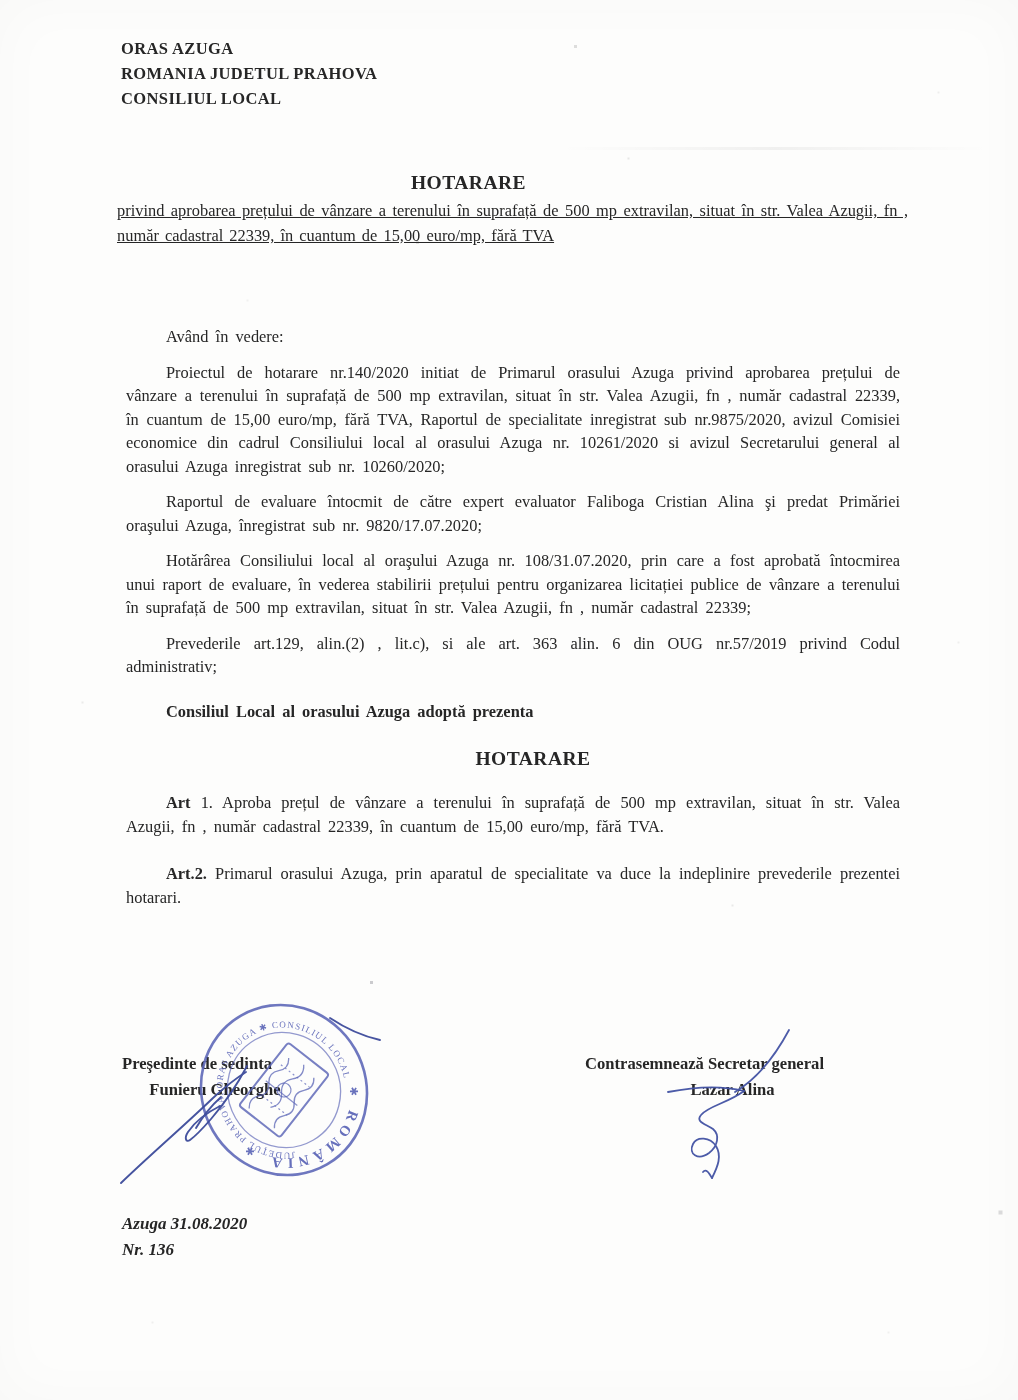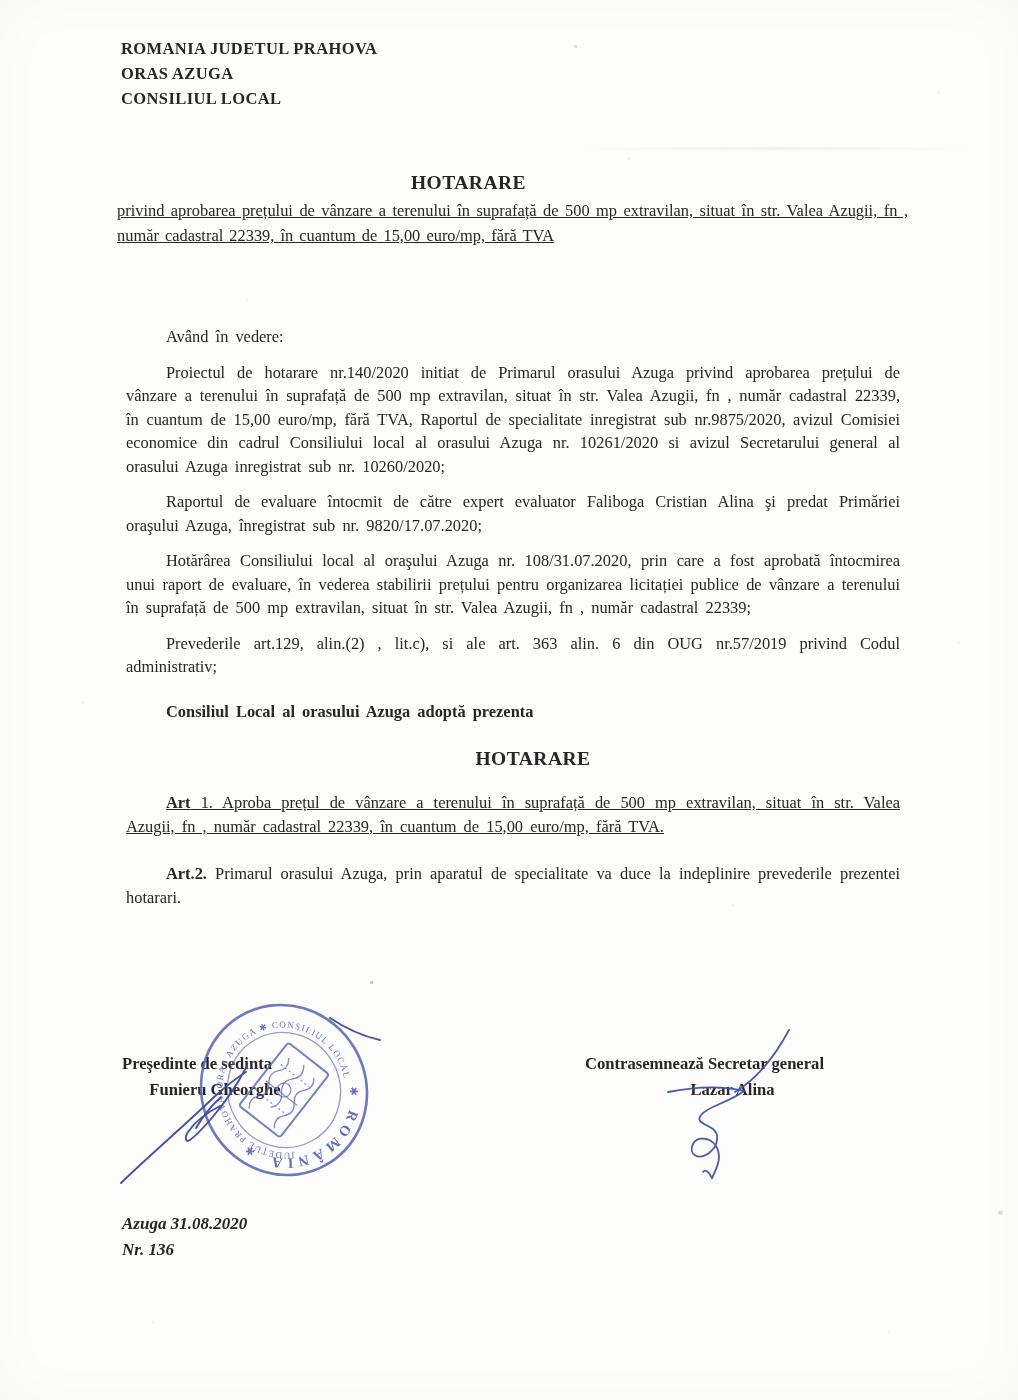--- a/index.html
+++ b/index.html
@@ -88,8 +88,8 @@
   <div class="streak"></div>
 
   <div class="hdr">
+    <div>ORAS AZUGA</div>
     <div>ROMANIA JUDETUL PRAHOVA</div>
-    <div>ORAS AZUGA</div>
     <div>CONSILIUL LOCAL</div>
   </div>
 

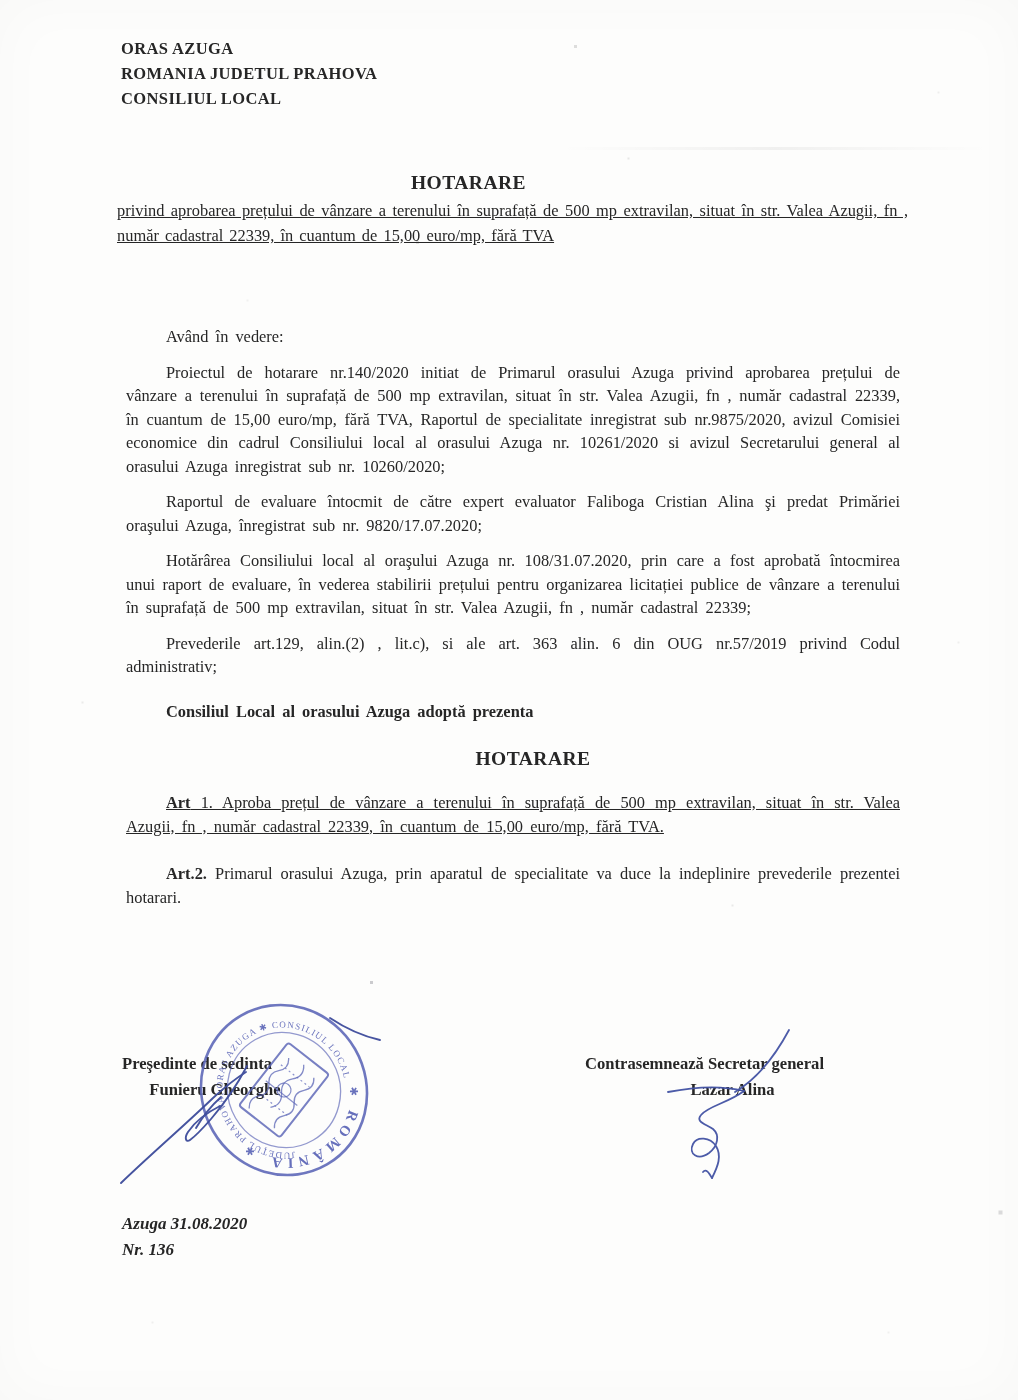--- a/index.html
+++ b/index.html
@@ -38,7 +38,7 @@
     font-size:19.5px; font-weight:bold; letter-spacing:0.5px; line-height:26px;
     padding-left:40px;
   }
-  .art1 { margin-top:19px !important;text-decoration:underline; }
+  .art1 { margin-top:19px !important; }
   .art2 { margin-top:24px !important; }
   .bold { font-weight:bold; }
   .sig-left {

